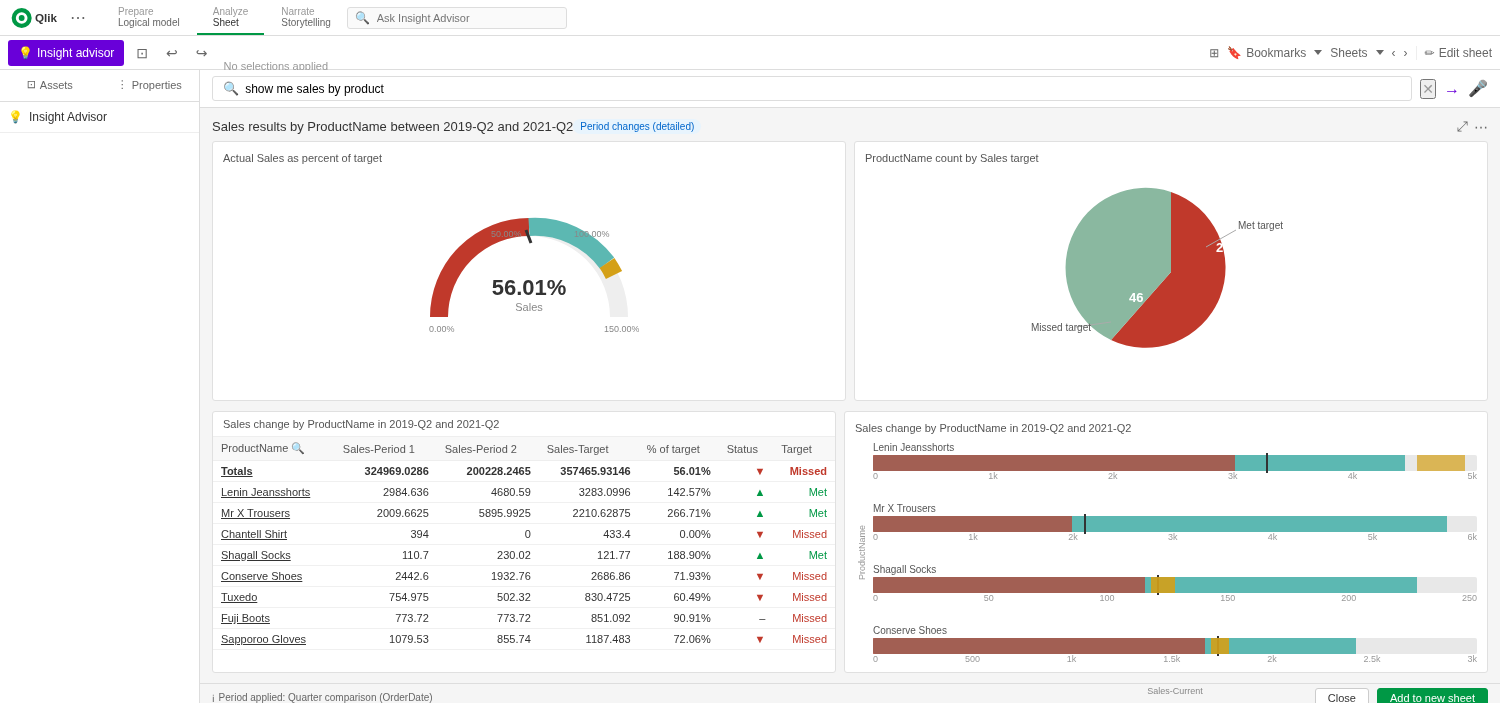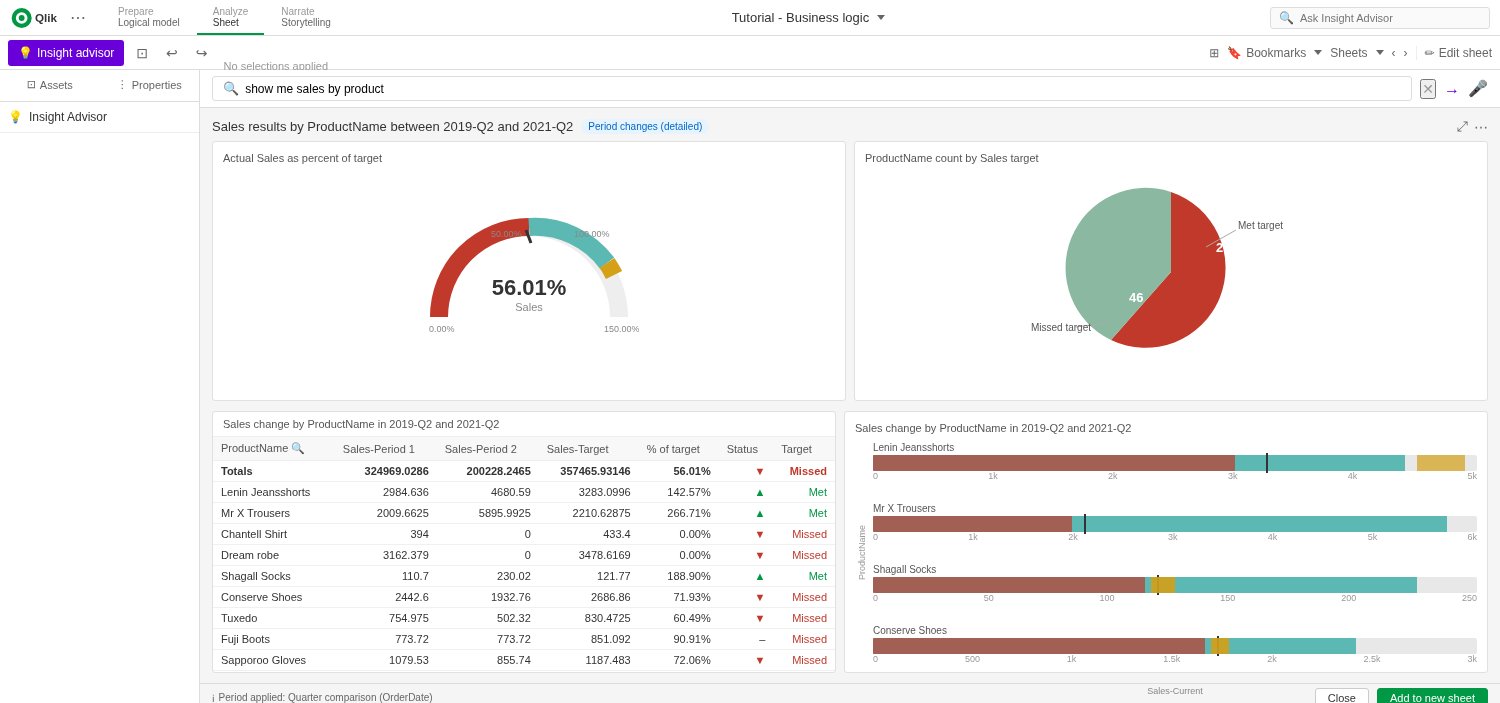--- a/index.html
+++ b/index.html
@@ -124,12 +124,6 @@
       <span class="nav-label-top">Narrate</span>
       <span class="nav-label-main">Storytelling</span>
     </div>
-  </div>
-  <div class="top-bar-center">
-    <span class="app-title">
-      <span>Tutorial - Business logic</span>
-      <span class="chevron-down"></span>
-    </span>
   </div>
   <div class="top-bar-right">
     <div class="search-box-top">

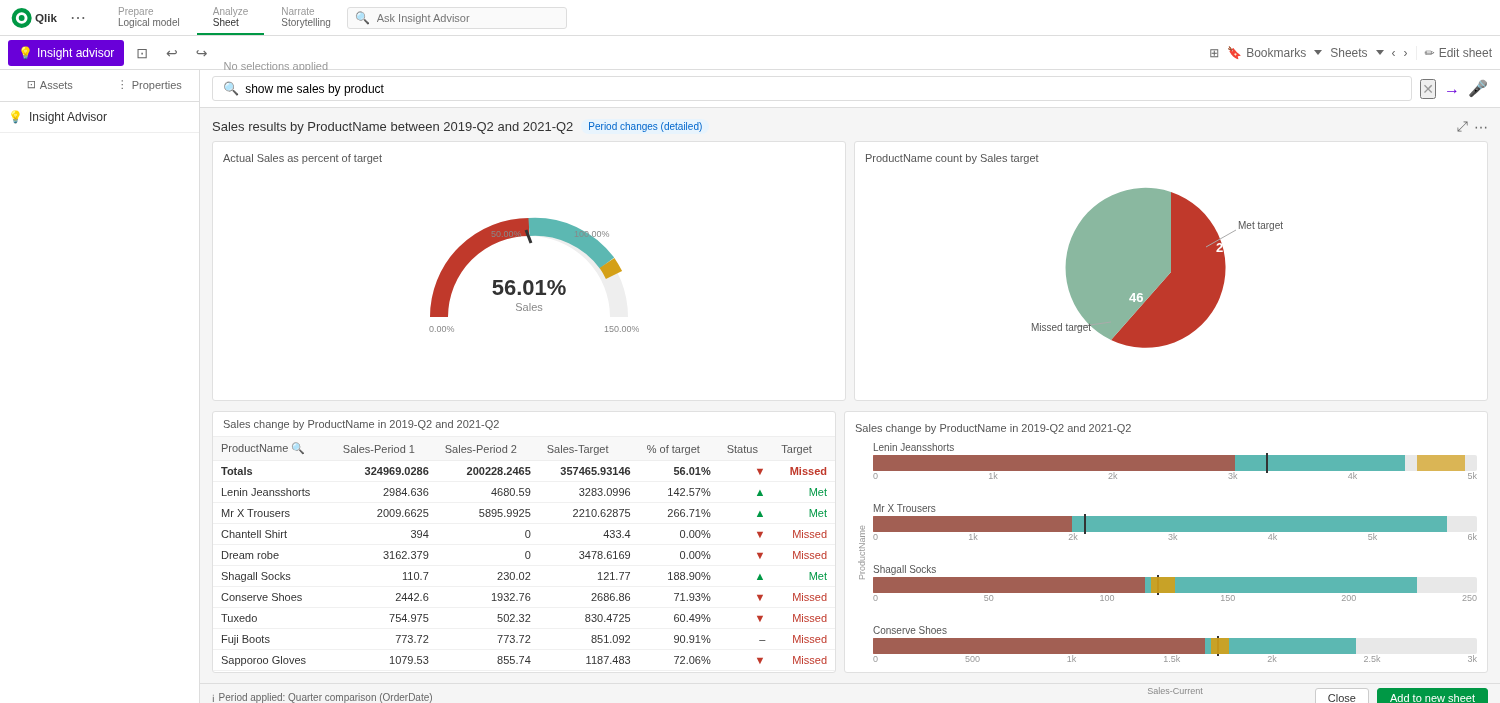--- a/index.html
+++ b/index.html
@@ -49,7 +49,7 @@
 
     
     .ia-result-area { padding: 10px 12px; }
-    .result-title { font-size: 13px; color: #333; margin-bottom: 6px; display: flex; align-items: center; gap: 8px; }
+    .result-title { font-size: 13px; color: #333; margin-bottom: 6px; display: flex; align-items: center; }
     .period-badge { background: #e8f4fd; color: #0066cc; font-size: 10px; padding: 2px 7px; border-radius: 10px; }
 
     

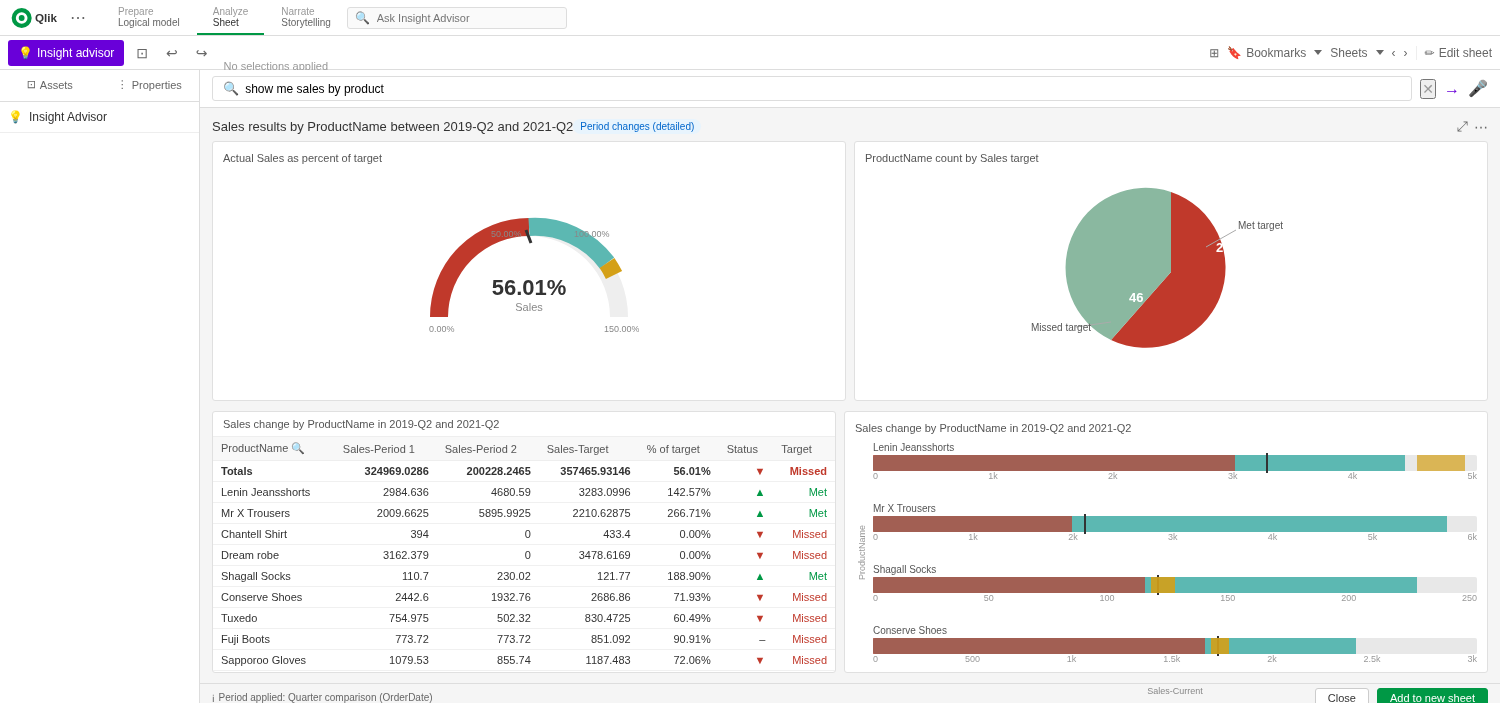--- a/index.html
+++ b/index.html
@@ -74,7 +74,7 @@
     .data-table th { background: #f8f8f8; padding: 5px 8px; text-align: left; font-weight: 500; color: #555; border-bottom: 1px solid #eee; white-space: nowrap; }
     .data-table th:first-child { text-align: left; }
     .data-table td { padding: 4px 8px; text-align: right; border-bottom: 1px solid #f0f0f0; color: #333; }
-    .data-table td:first-child { text-align: left; }
+    .data-table td:first-child { text-align: left; text-decoration: underline; }
     .data-table tr.totals td { font-weight: 700; }
     .status-met { color: #009845; }
     .status-missed { color: #c0392b; }

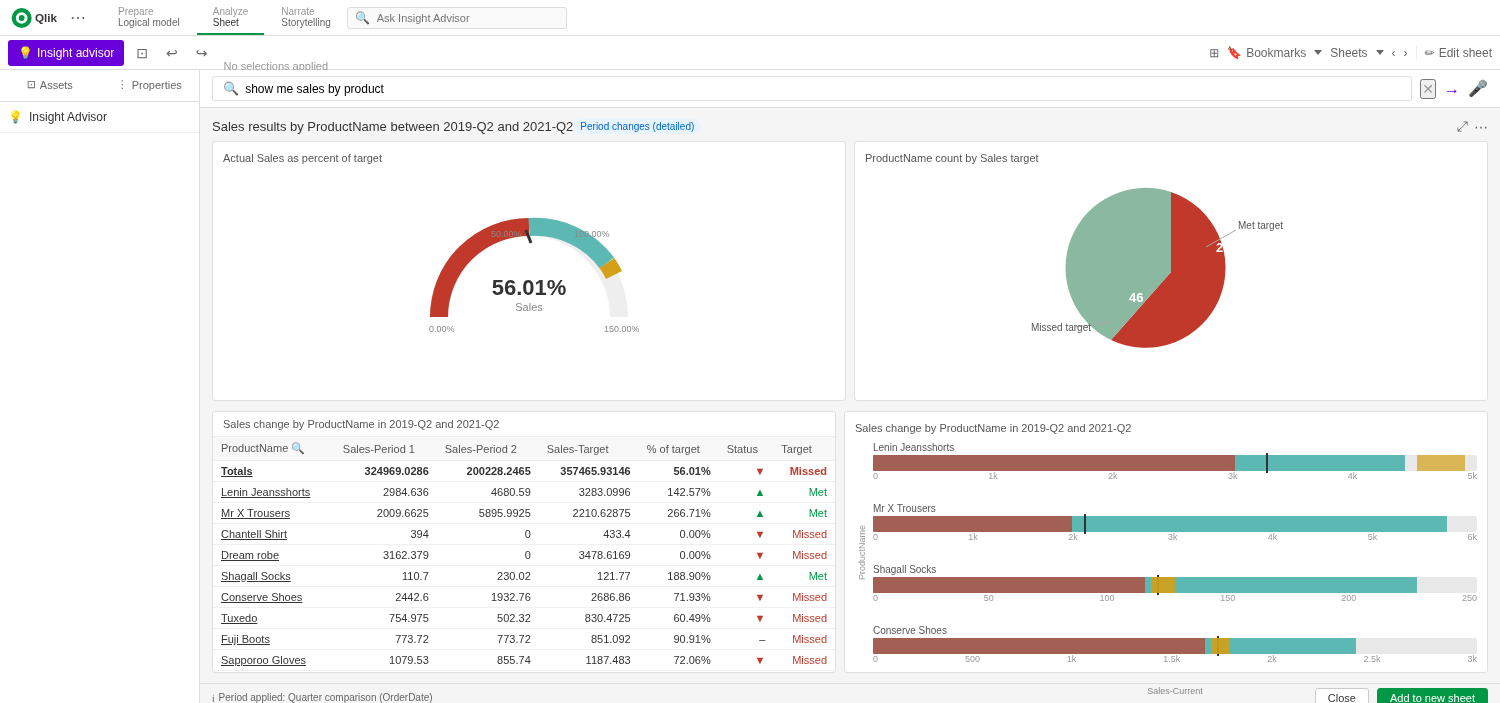--- a/index.html
+++ b/index.html
@@ -316,15 +316,6 @@
                 <td><span class="status-missed">Missed</span></td>
               </tr>
               <tr>
-                <td>Dream robe</td>
-                <td>3162.379</td>
-                <td>0</td>
-                <td>3478.6169</td>
-                <td>0.00%</td>
-                <td><span class="arrow-down">▼</span></td>
-                <td><span class="status-missed">Missed</span></td>
-              </tr>
-              <tr>
                 <td>Shagall Socks</td>
                 <td>110.7</td>
                 <td>230.02</td>

